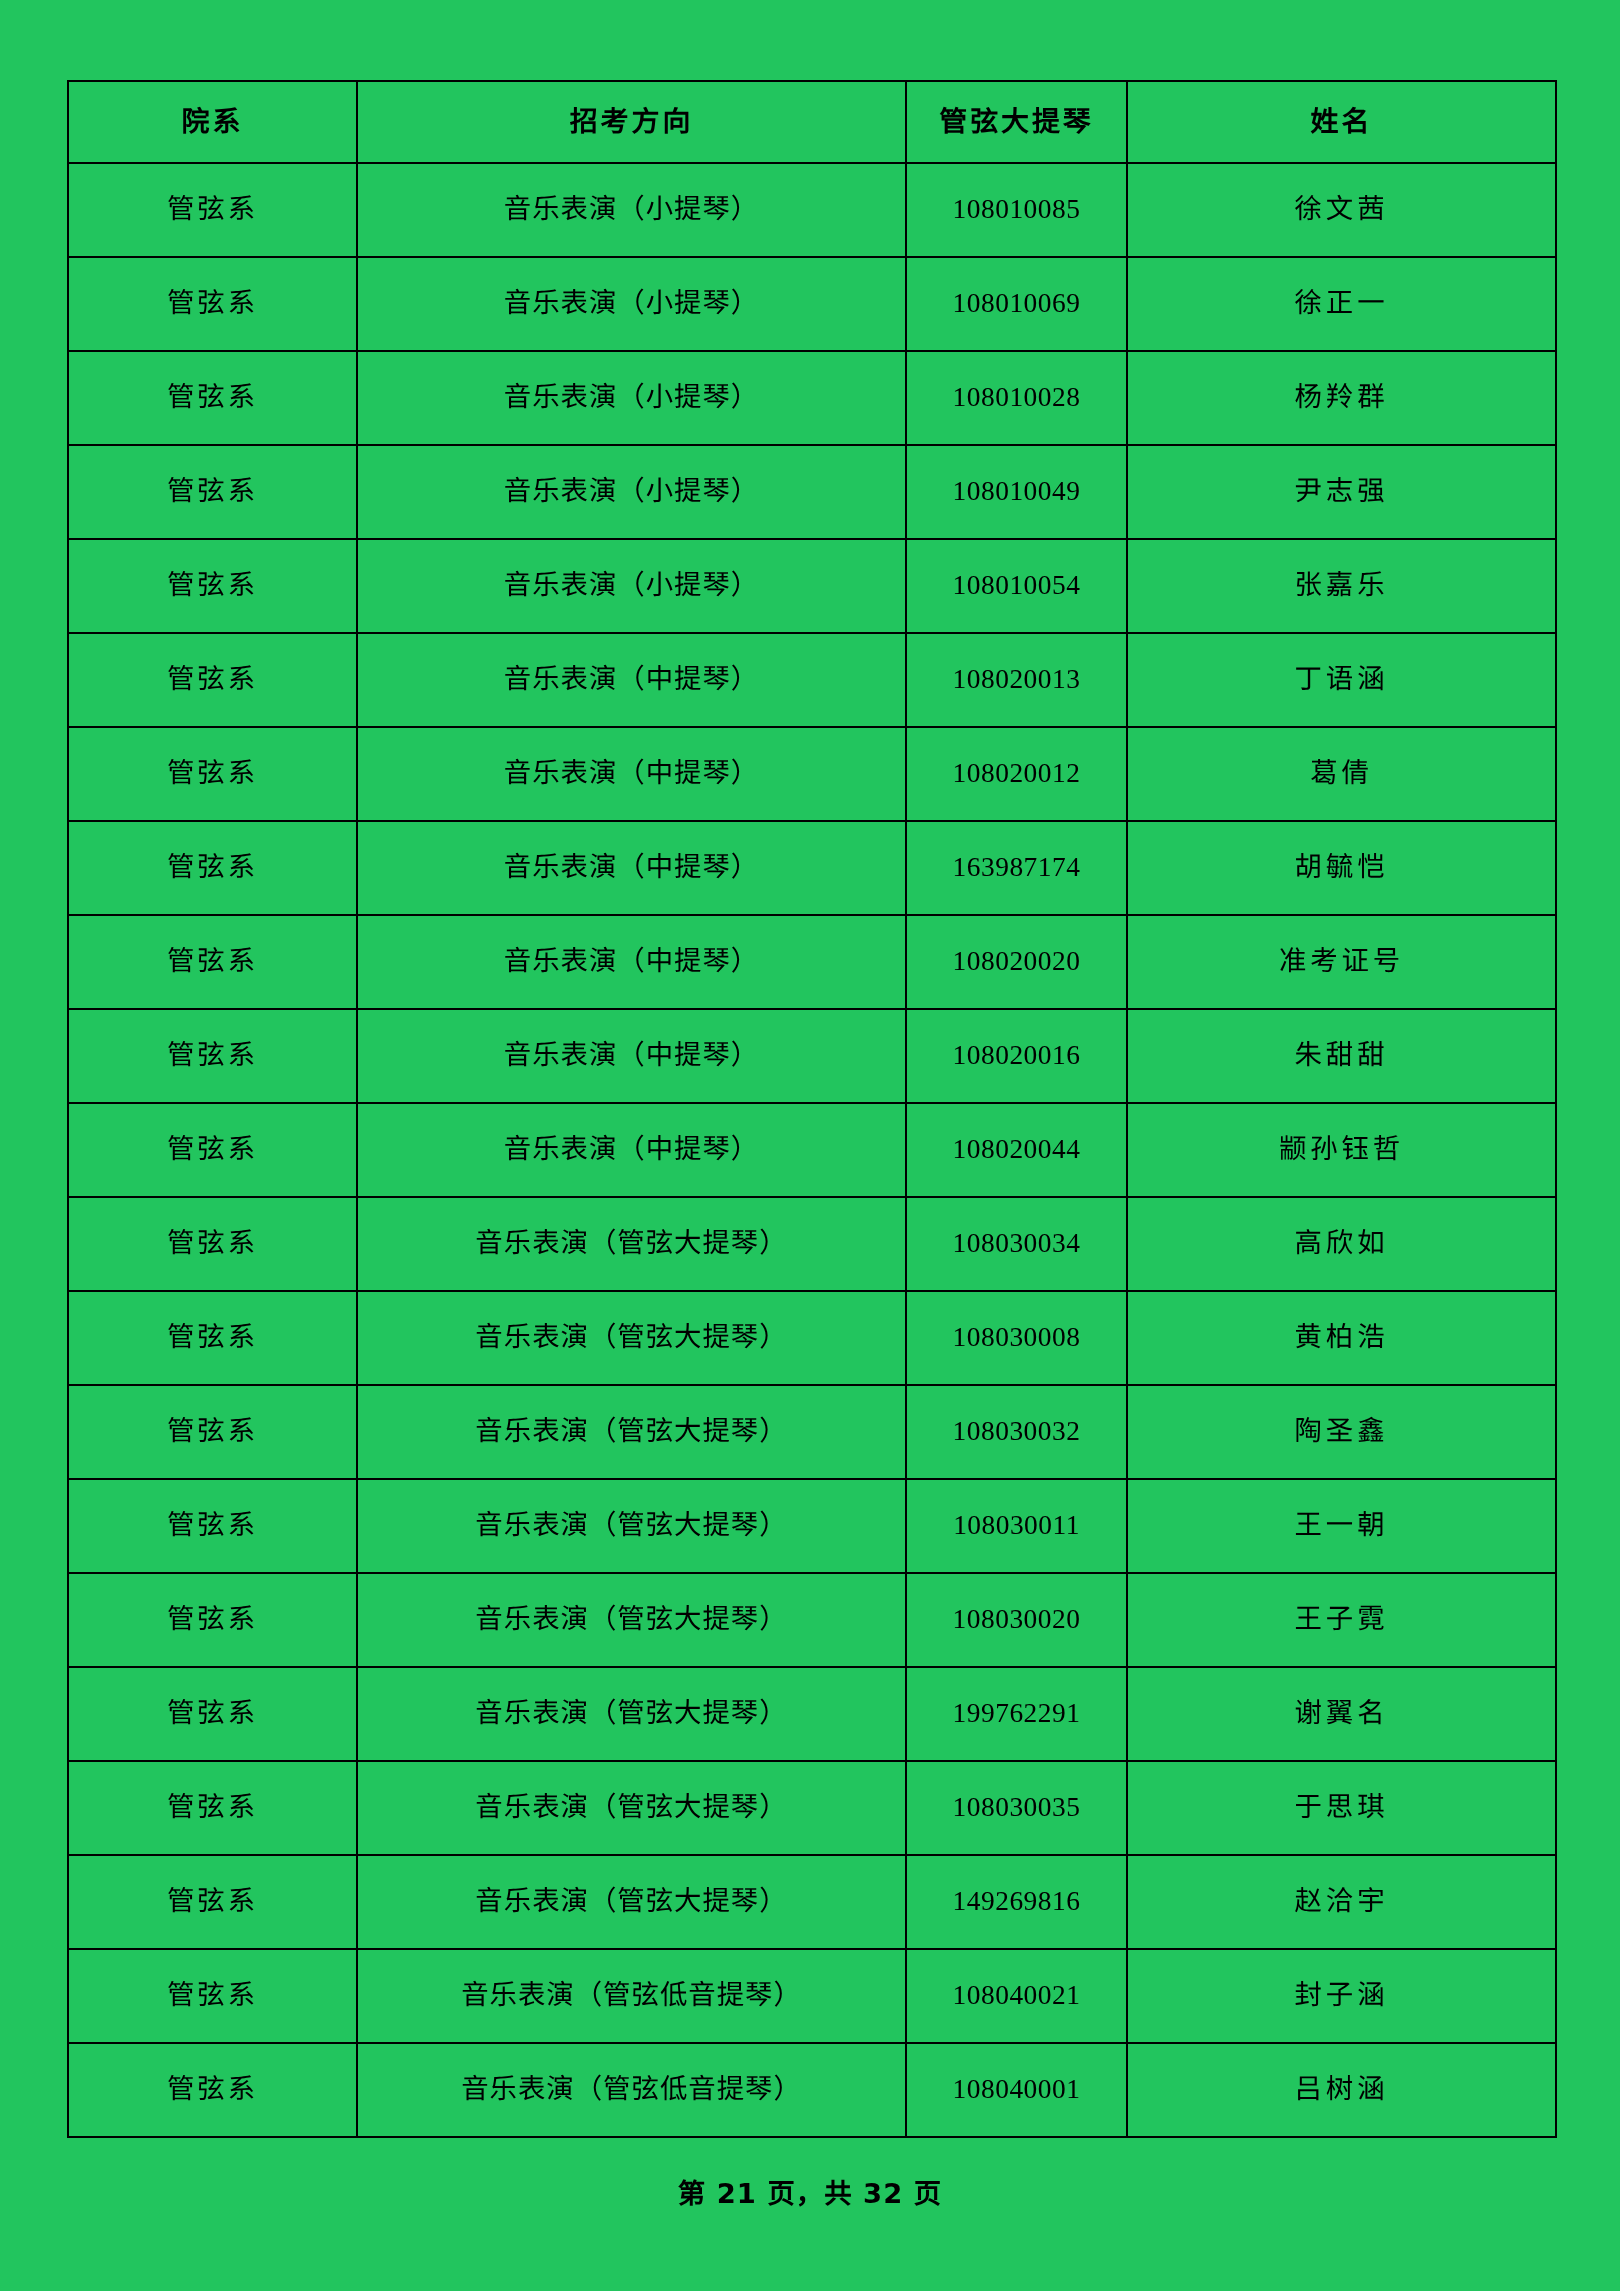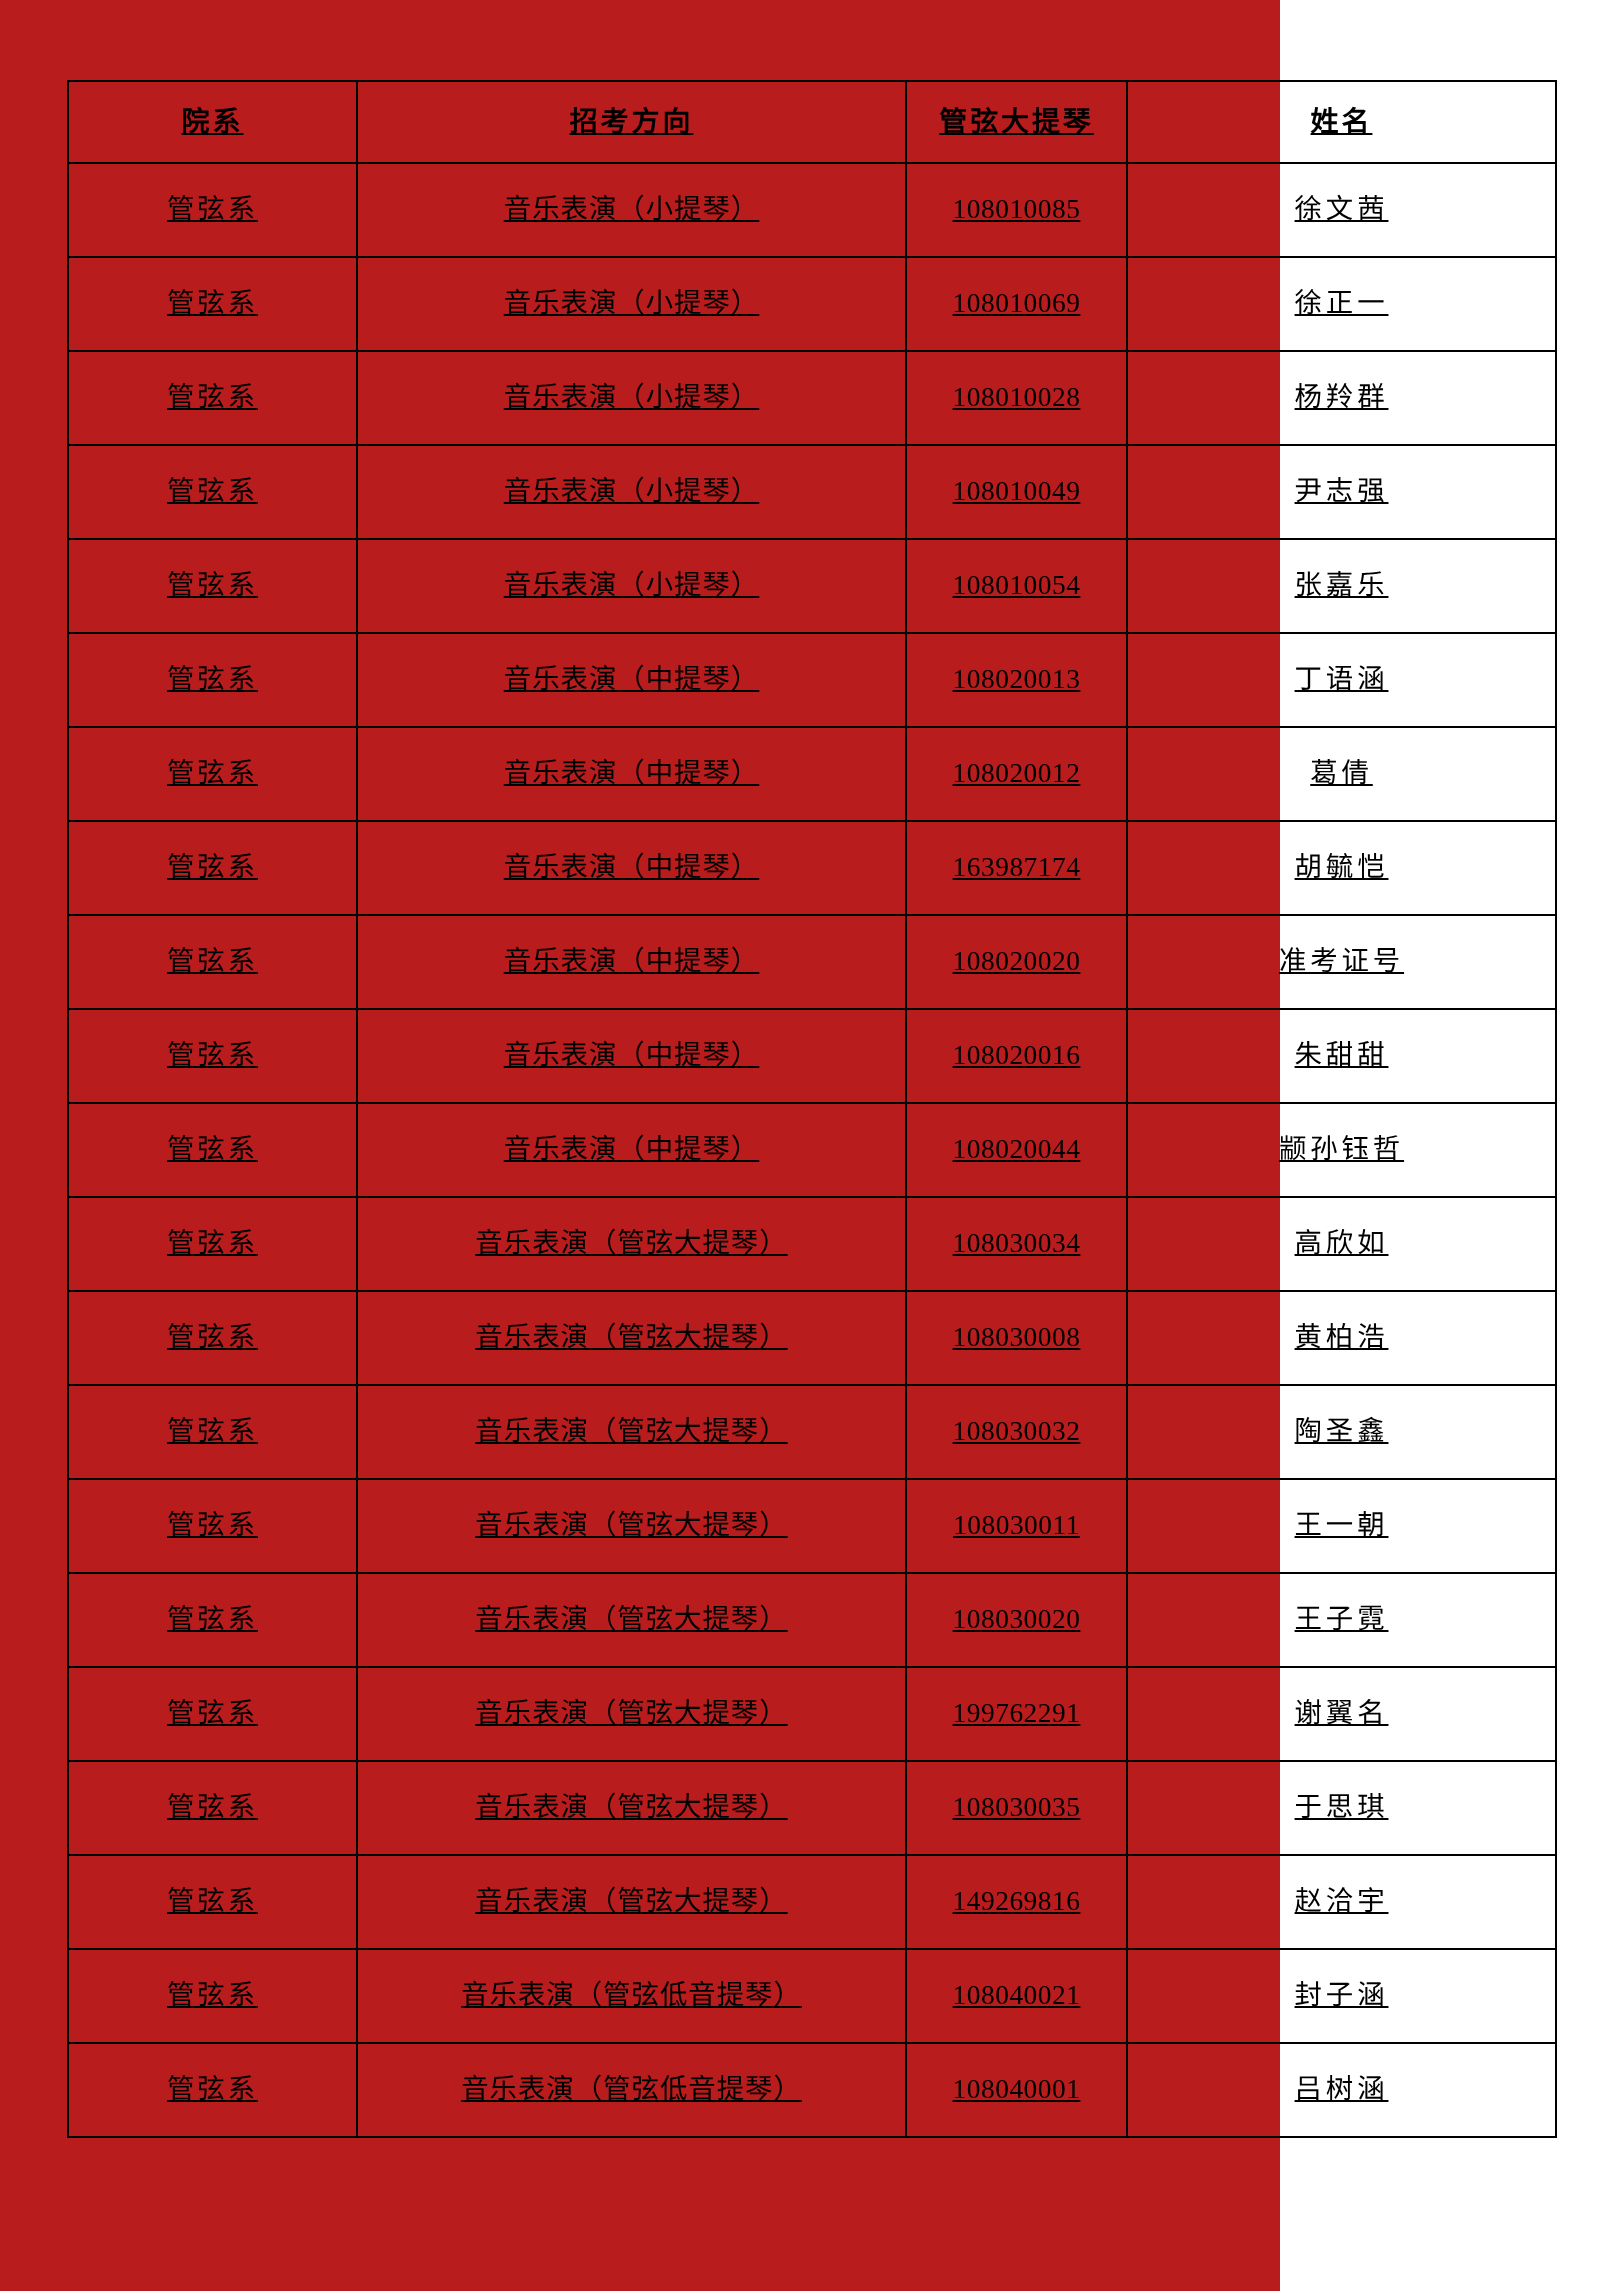--- a/index.html
+++ b/index.html
@@ -17,12 +17,11 @@
   }
   .page {
     position: relative;
-    width: 1280px;
+    width: 1620px;
     height: 2292px;
     box-sizing: border-box;
     padding: 80px 67px 0 67px;
-    background: #b91c1c;
-    text-decoration: underline;
+    background: #22c55e;
   }
   table.roster {
     width: 1488px;

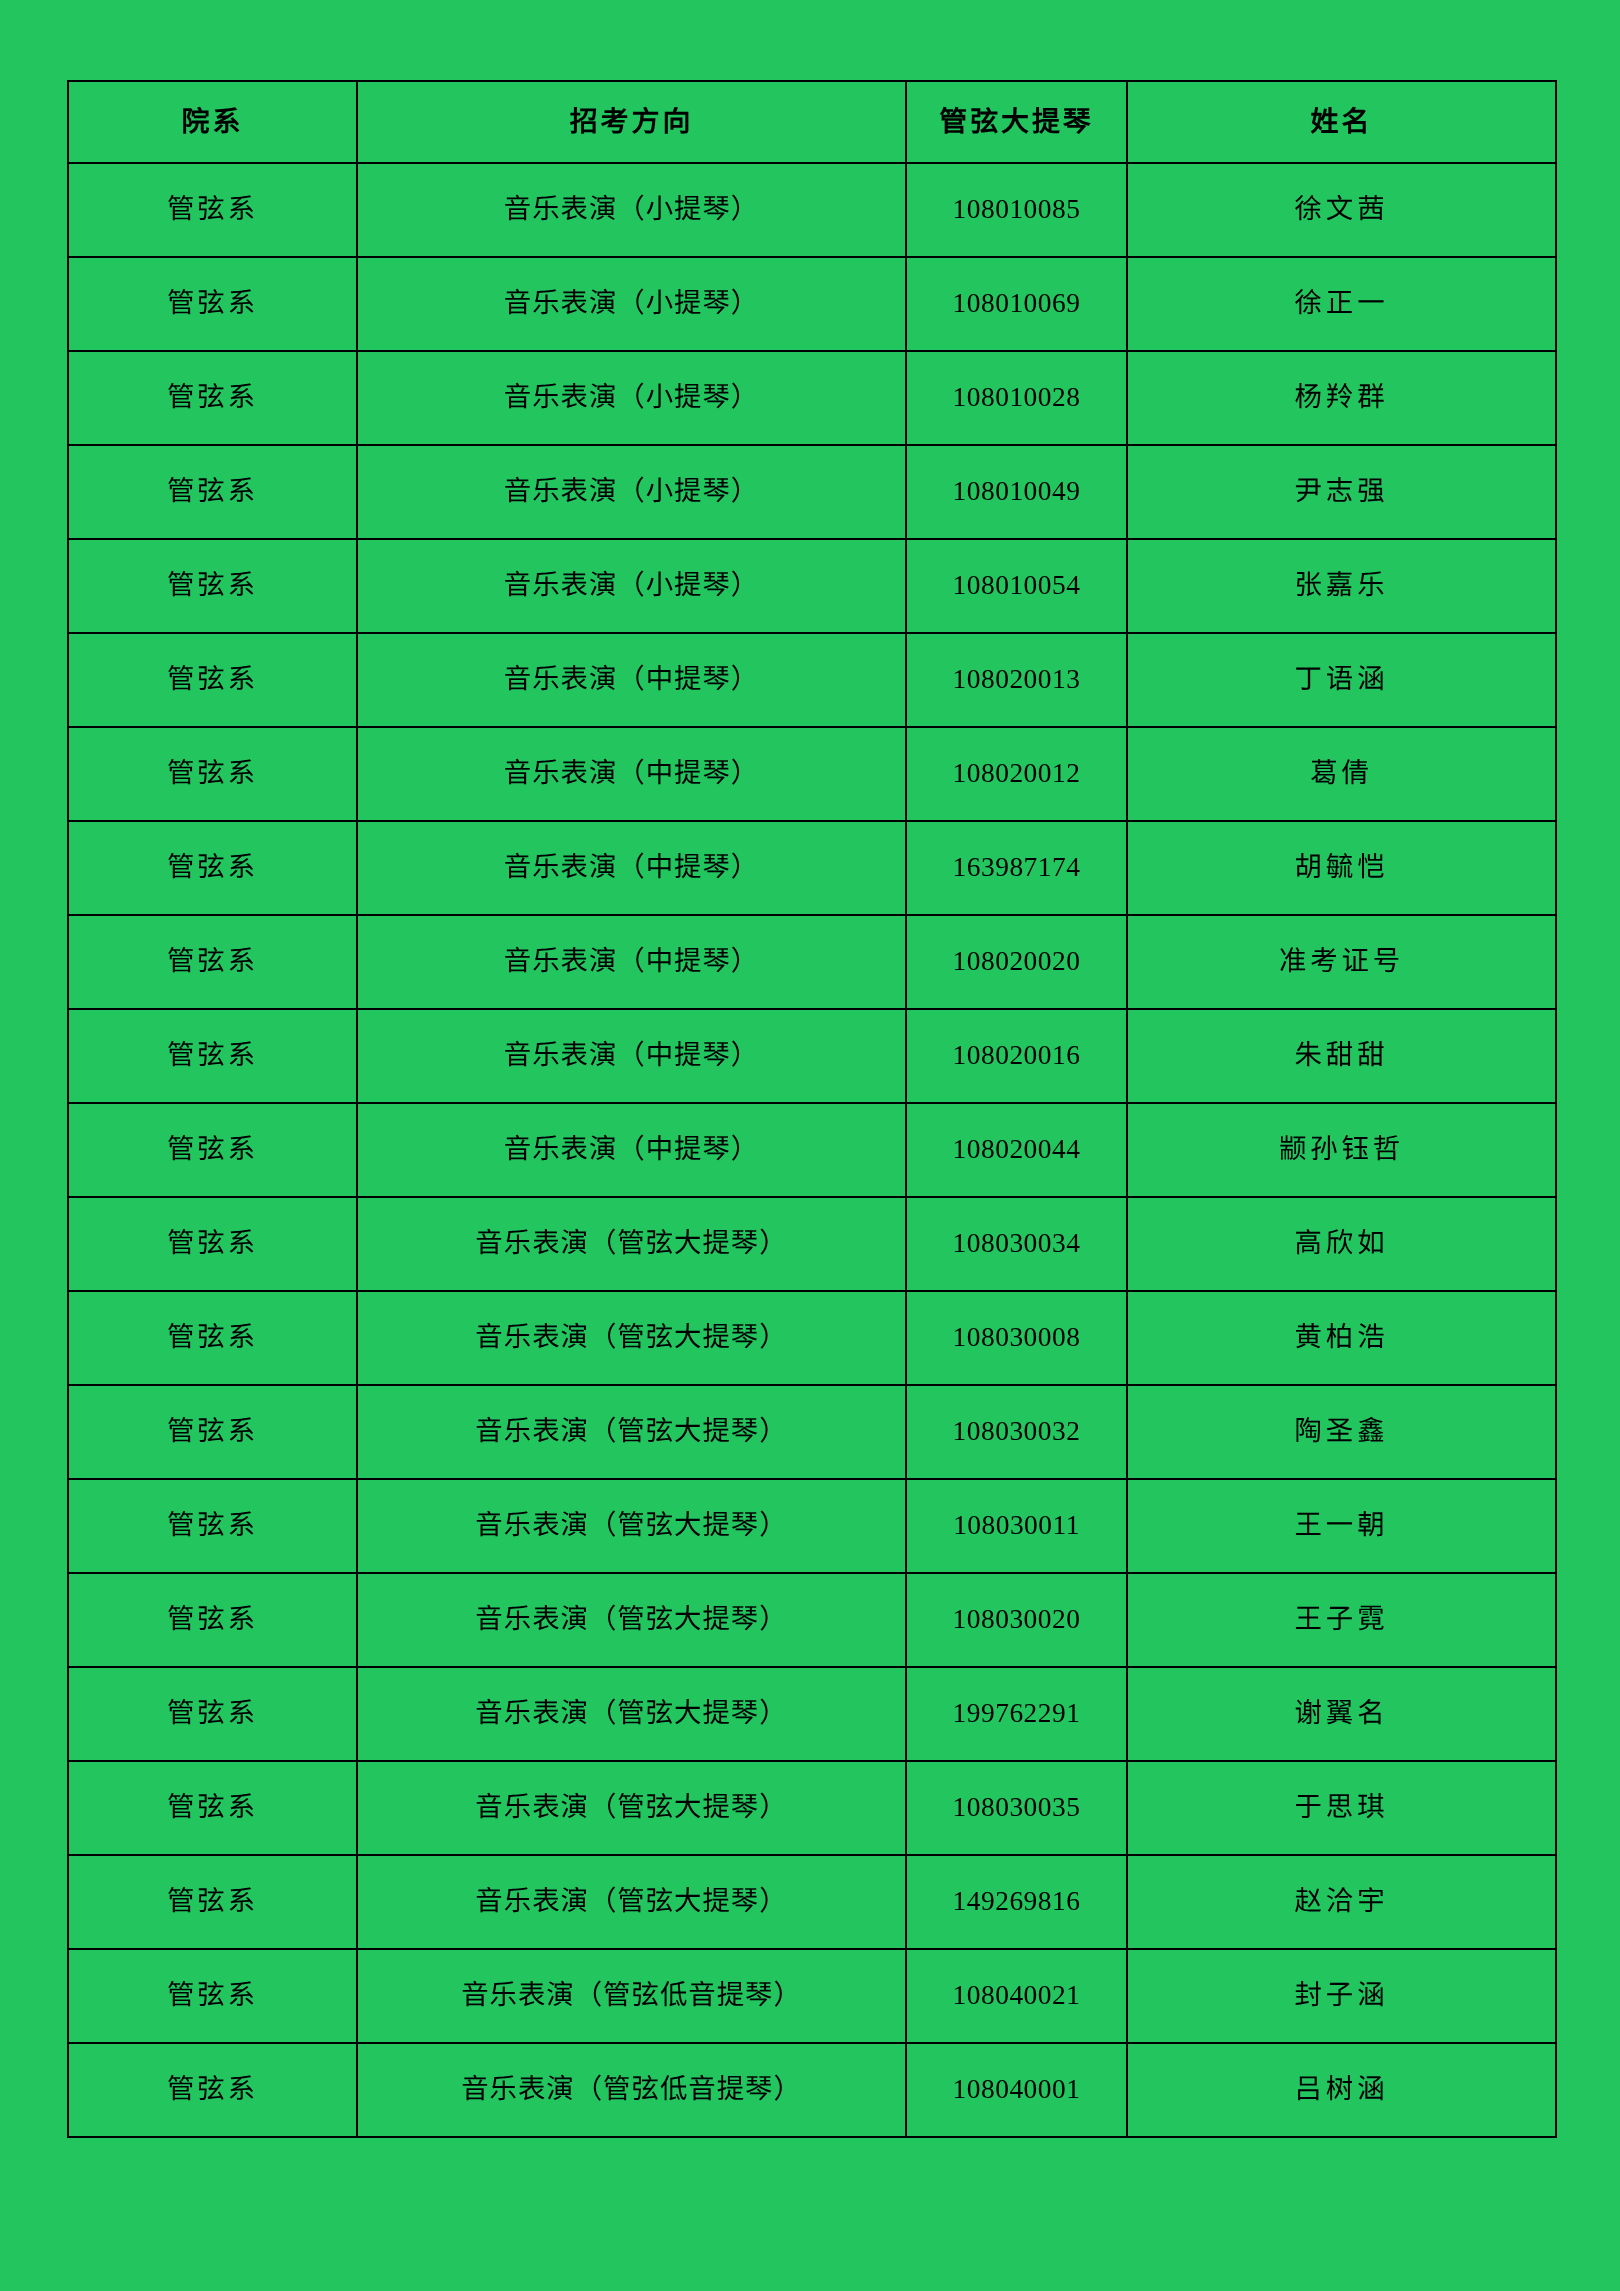--- a/index.html
+++ b/index.html
@@ -242,6 +242,9 @@
       </tbody>
   </table>
 
+  <div class="footer">
+    <span class="pagenum">第 21 页，共 32 页</span>
+  </div>
 
 </div>
 

